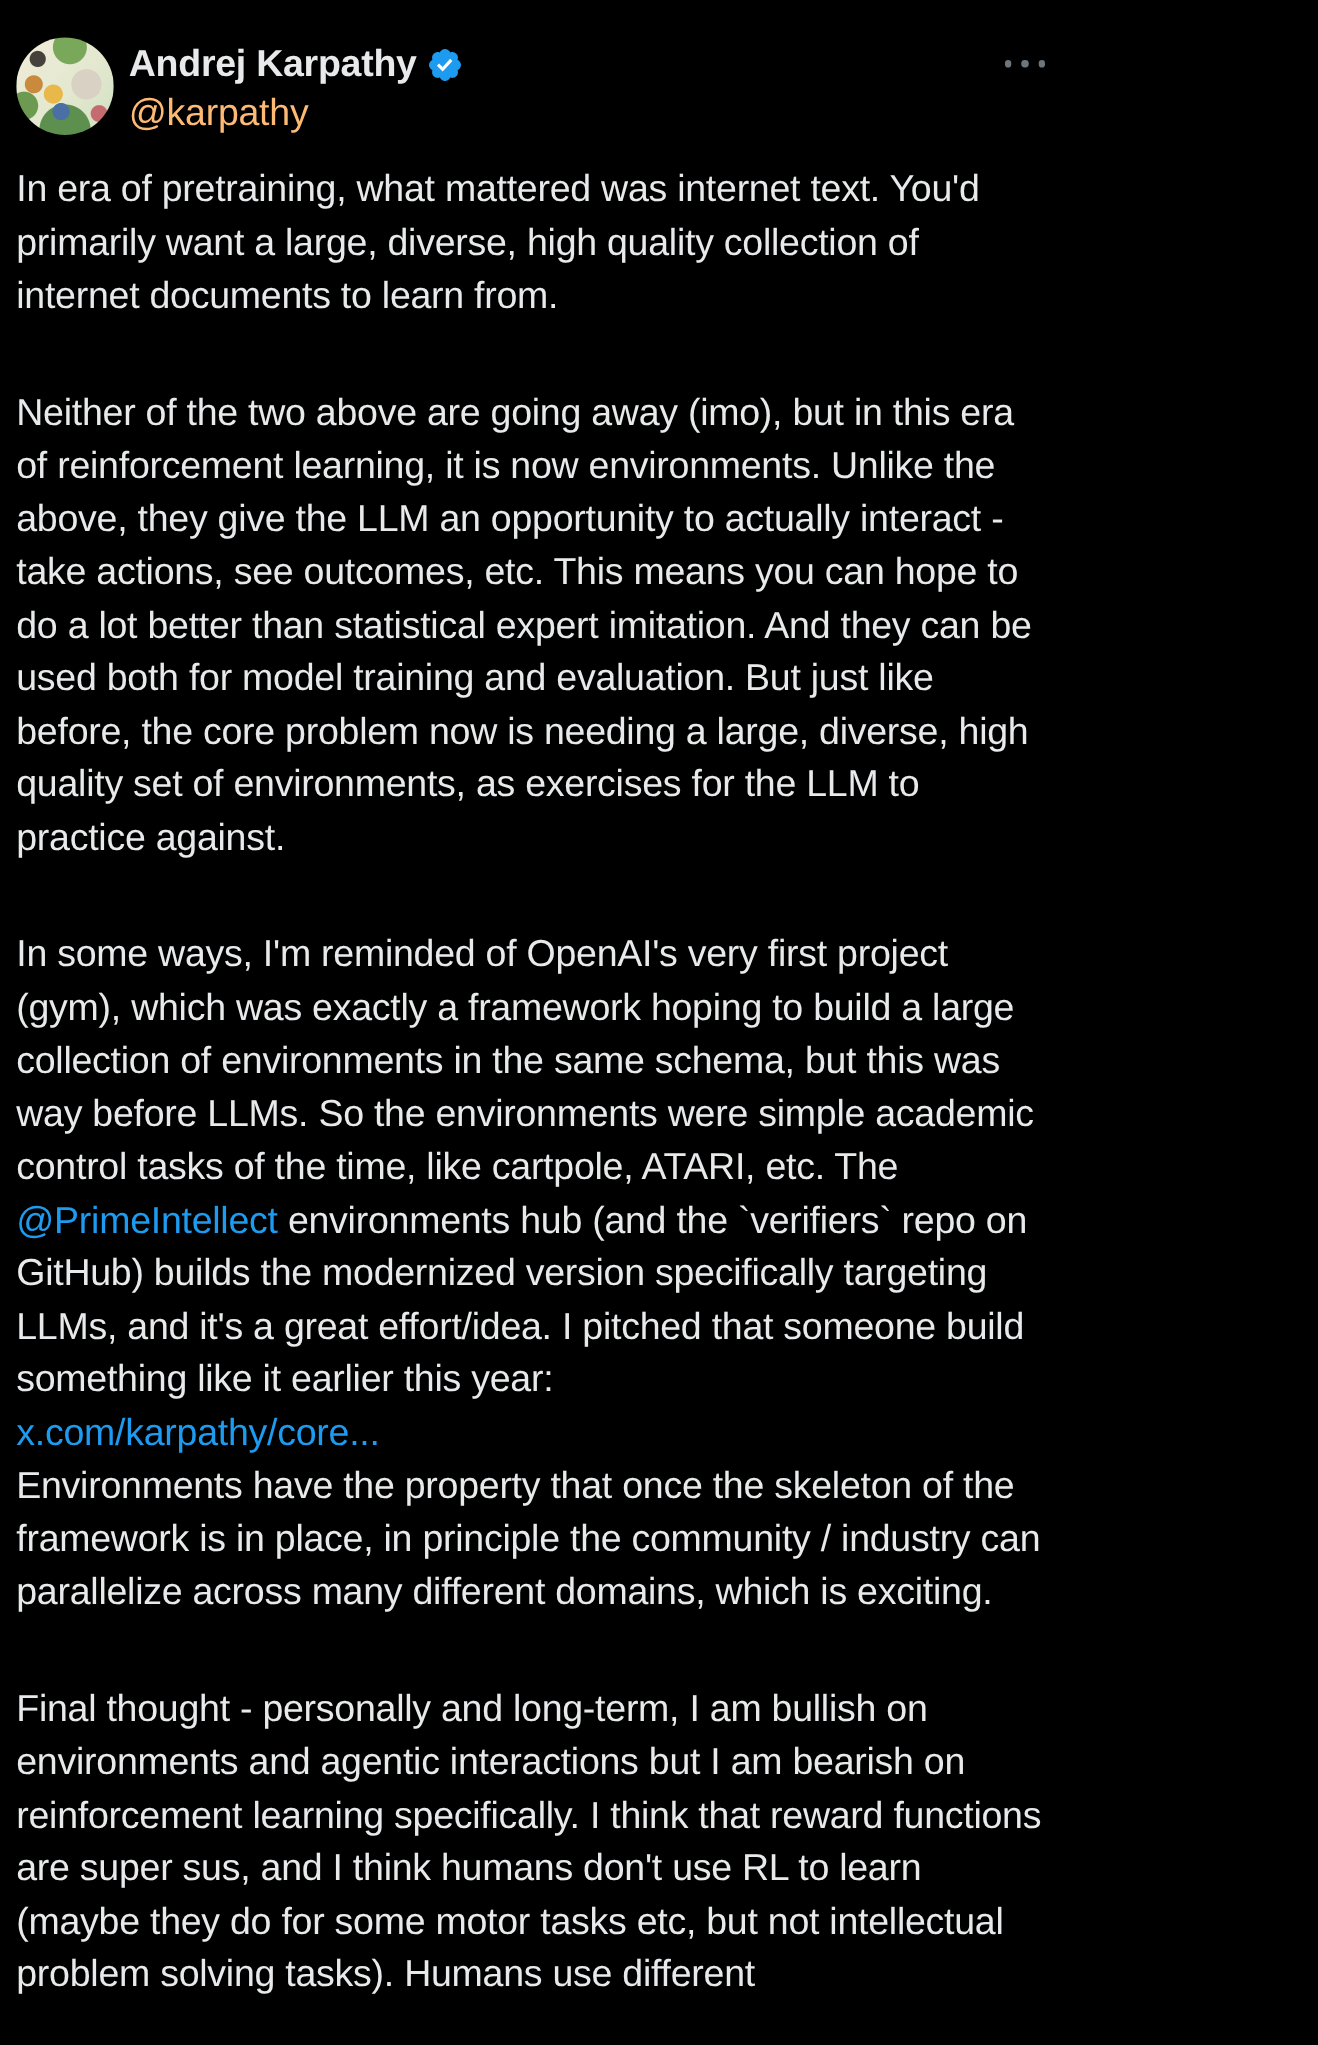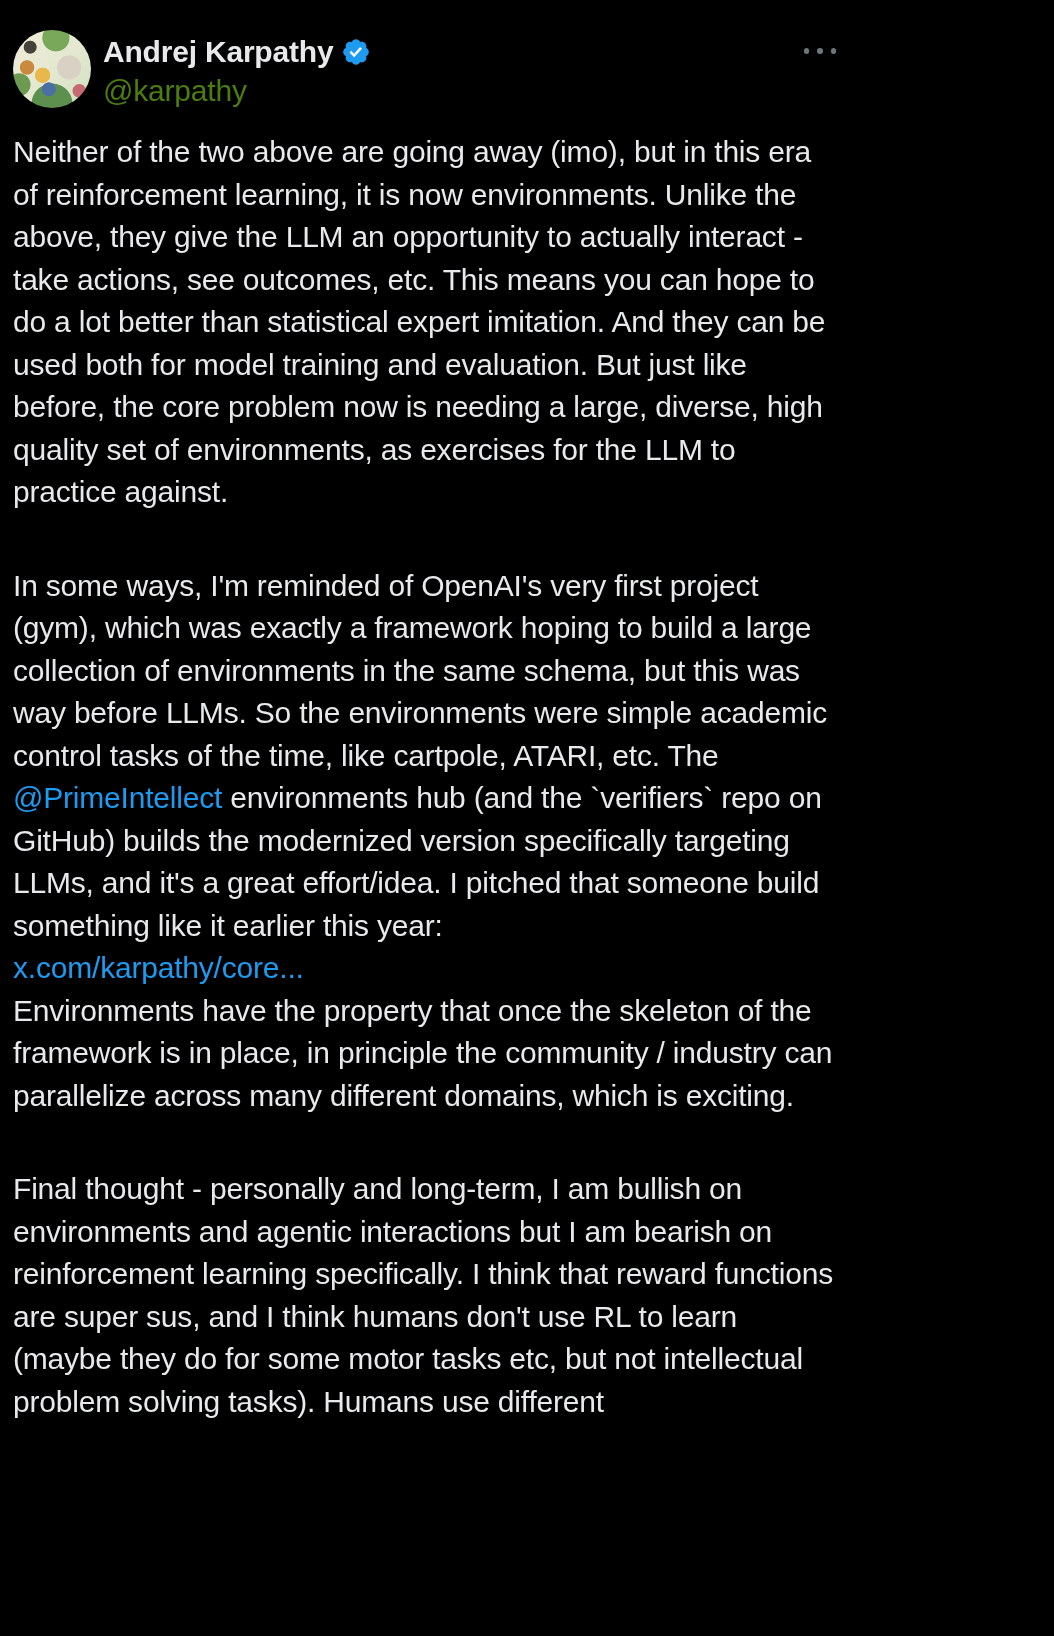--- a/index.html
+++ b/index.html
@@ -105,7 +105,7 @@
     flex: none;
   }
   .handle {
-    color: #4d7c0f;
+    color: #fdba74;
     font-size: 30px;
     font-weight: 400;
     line-height: 40px;

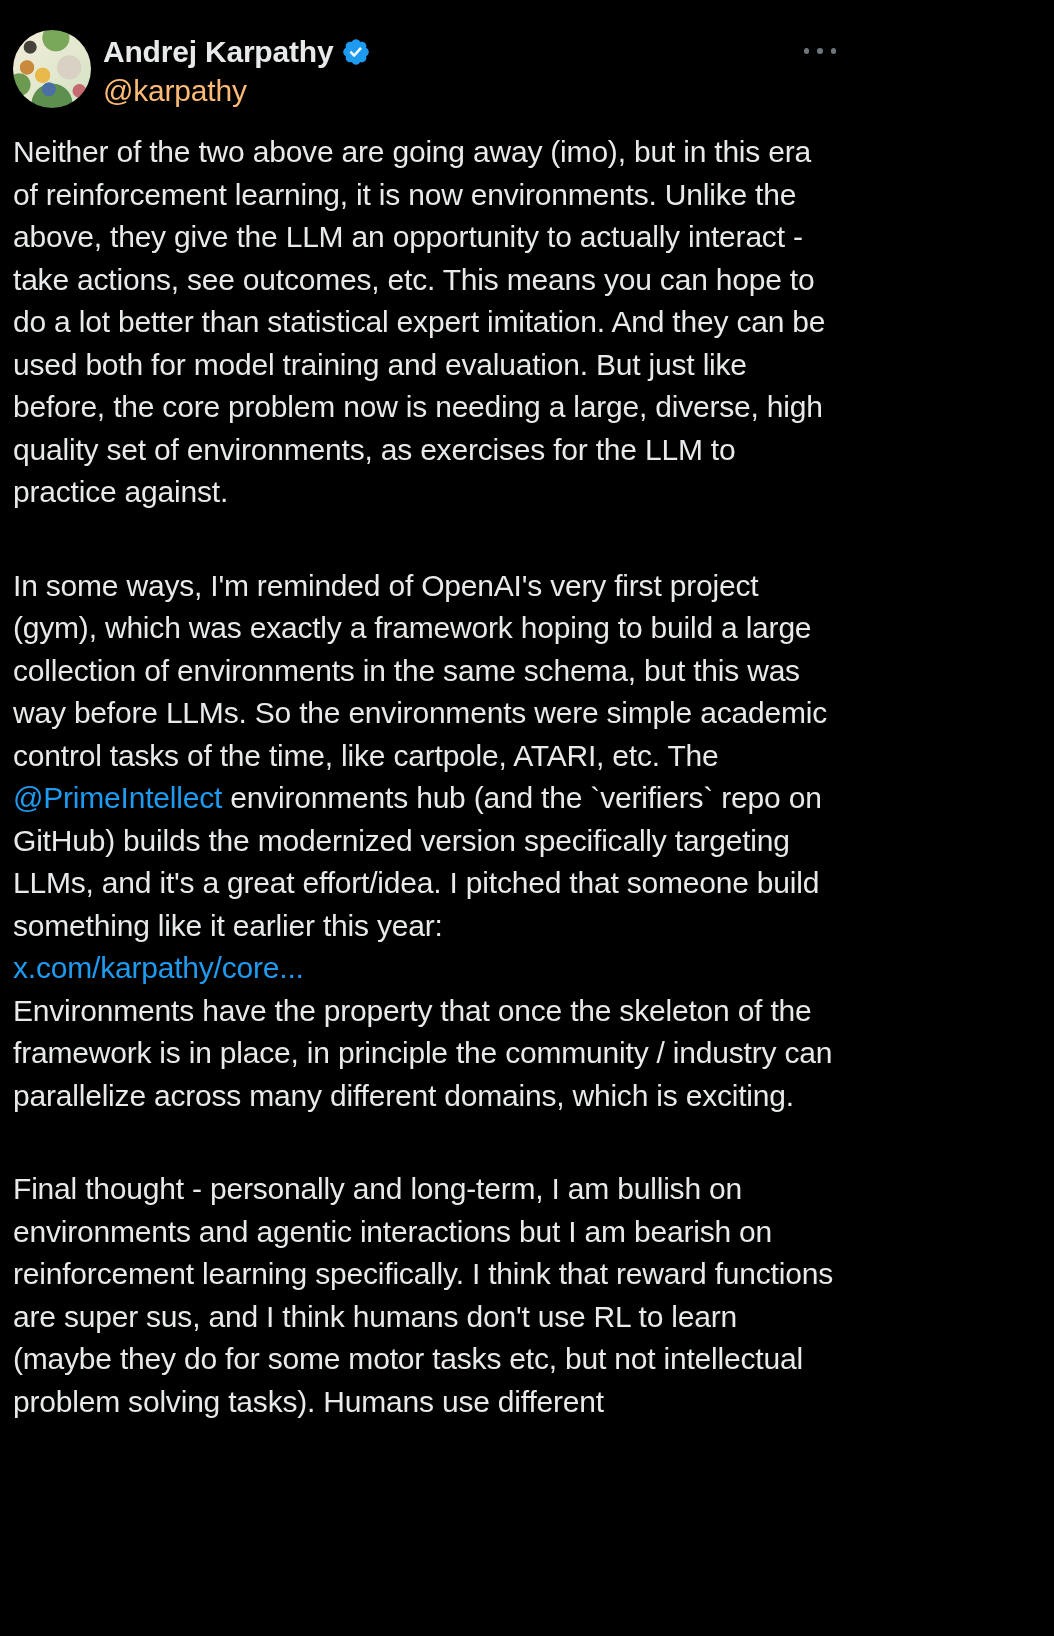--- a/index.html
+++ b/index.html
@@ -161,6 +161,7 @@
   </div>
 
   <div class="body-text" id="tweet-body">
+      <p><span>In era of pretraining, what mattered was internet text. You'd primarily want a large, diverse, high quality collection of internet documents to learn from.</span></p>
       <p><span>Neither of the two above are going away (imo), but in this era of reinforcement learning, it is now environments. Unlike the above, they give the LLM an opportunity to actually interact - take actions, see outcomes, etc. This means you can hope to do a lot better than statistical expert imitation. And they can be used both for model training and evaluation. But just like before, the core problem now is needing a large, diverse, high quality set of environments, as exercises for the LLM to practice against.</span></p>
       <p><span>In some ways, I'm reminded of OpenAI's very first project (gym), which was exactly a framework hoping to build a large collection of environments in the same schema, but this was way before LLMs. So the environments were simple academic control tasks of the time, like cartpole, ATARI, etc. The </span><a class="link" href="#">@PrimeIntellect</a><span> environments hub (and the `verifiers` repo on GitHub) builds the modernized version specifically targeting LLMs, and it's a great effort/idea. I pitched that someone build something like it earlier this year:
 </span><a class="link" href="#">x.com/karpathy/core...</a><span>

